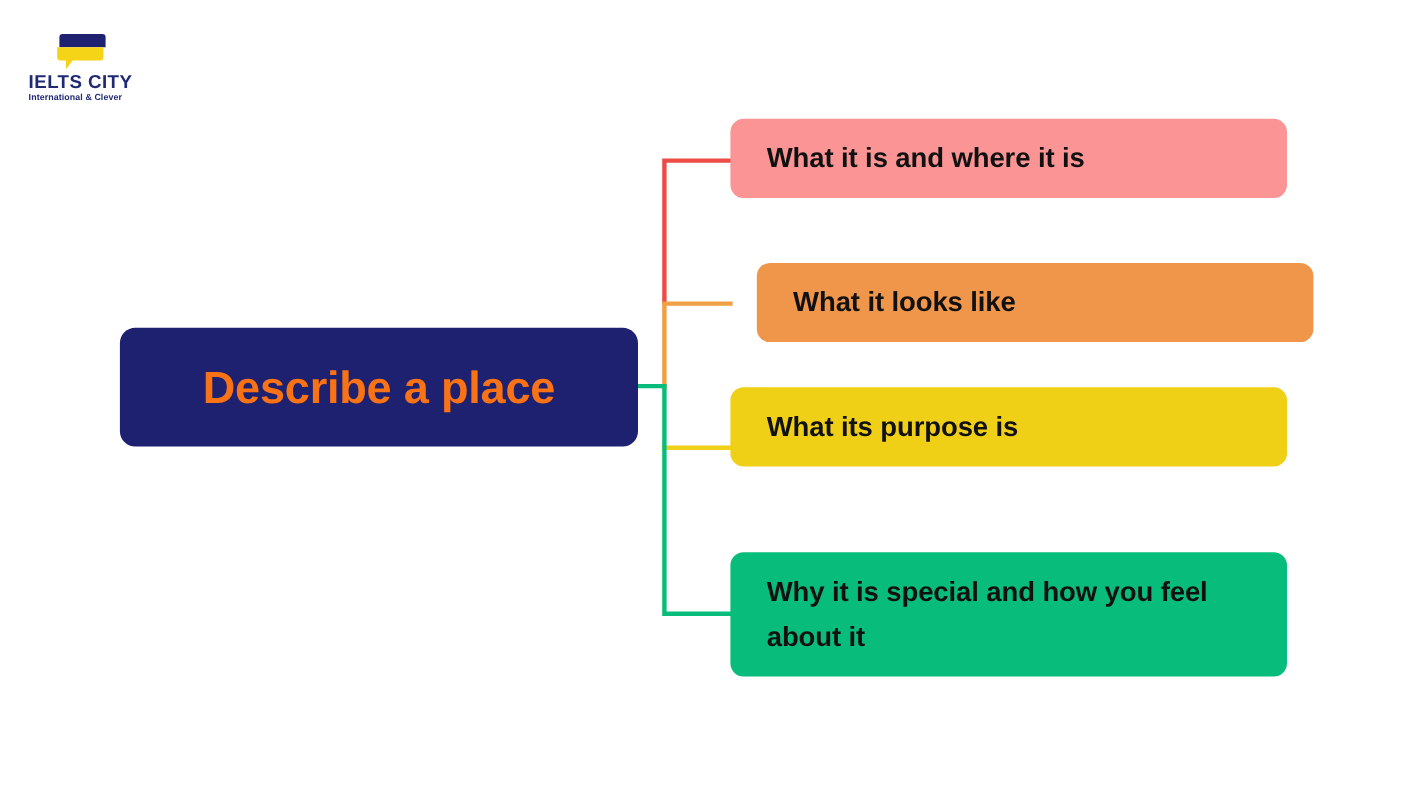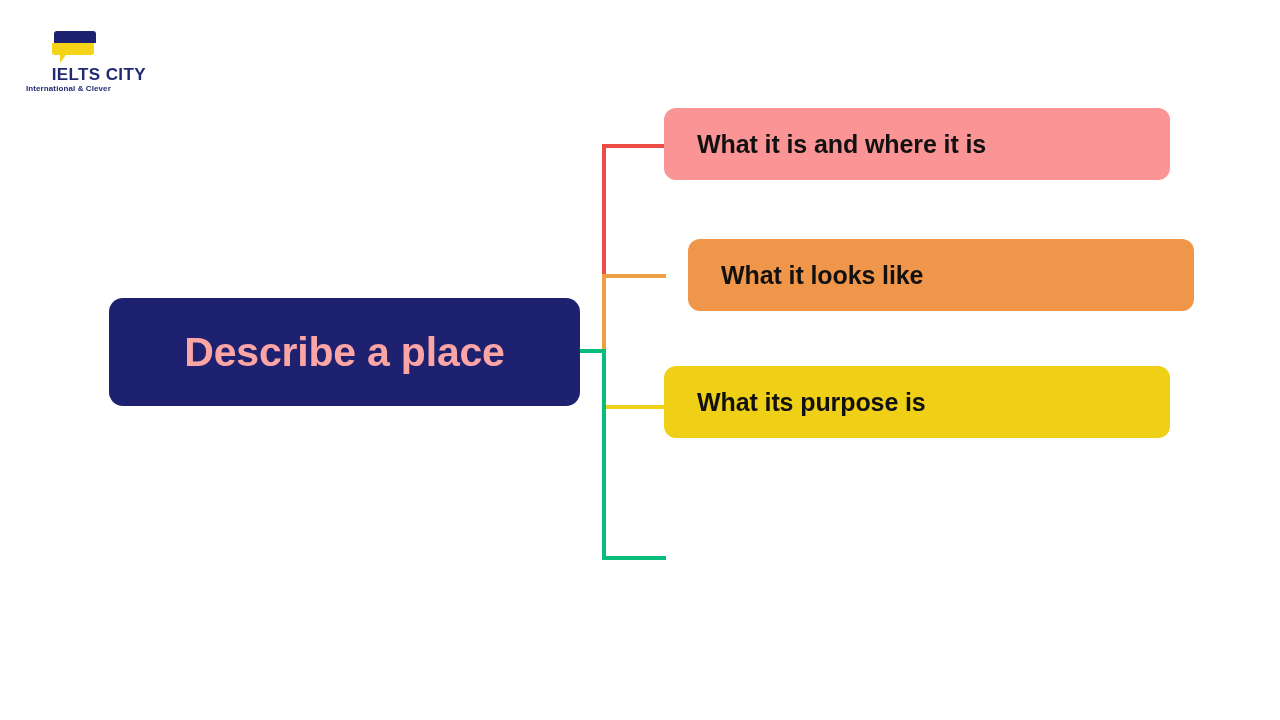--- a/index.html
+++ b/index.html
@@ -39,7 +39,7 @@
     left: 0px;
     top: 36px;
     width: 120px;
-    text-align: right;
+    text-align: left;
     font-size: 17px;
     font-weight: bold;
     letter-spacing: 0.4px;

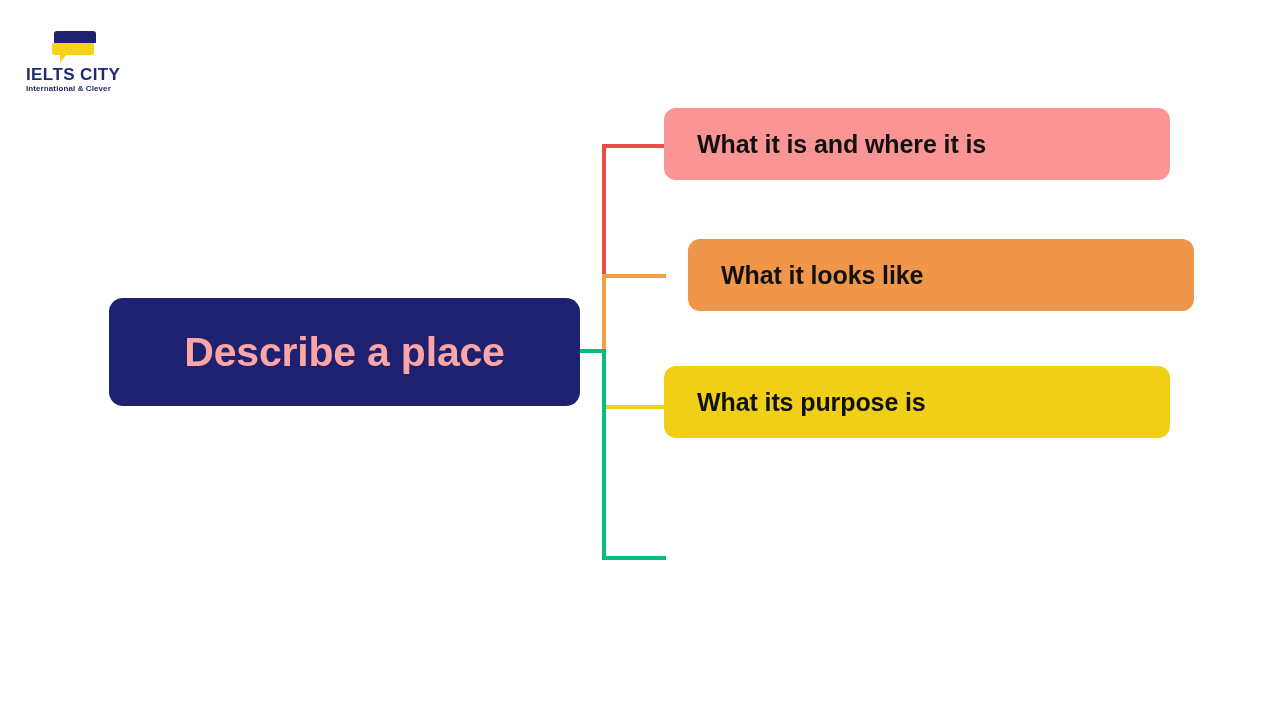--- a/index.html
+++ b/index.html
@@ -94,7 +94,7 @@
   #root-node .node-label {
     font-size: 41px;
     font-weight: bold;
-    color: #fca5a5;
+    color: #f97316;
     text-align: center;
     letter-spacing: -0.2px;
     line-height: 46px;

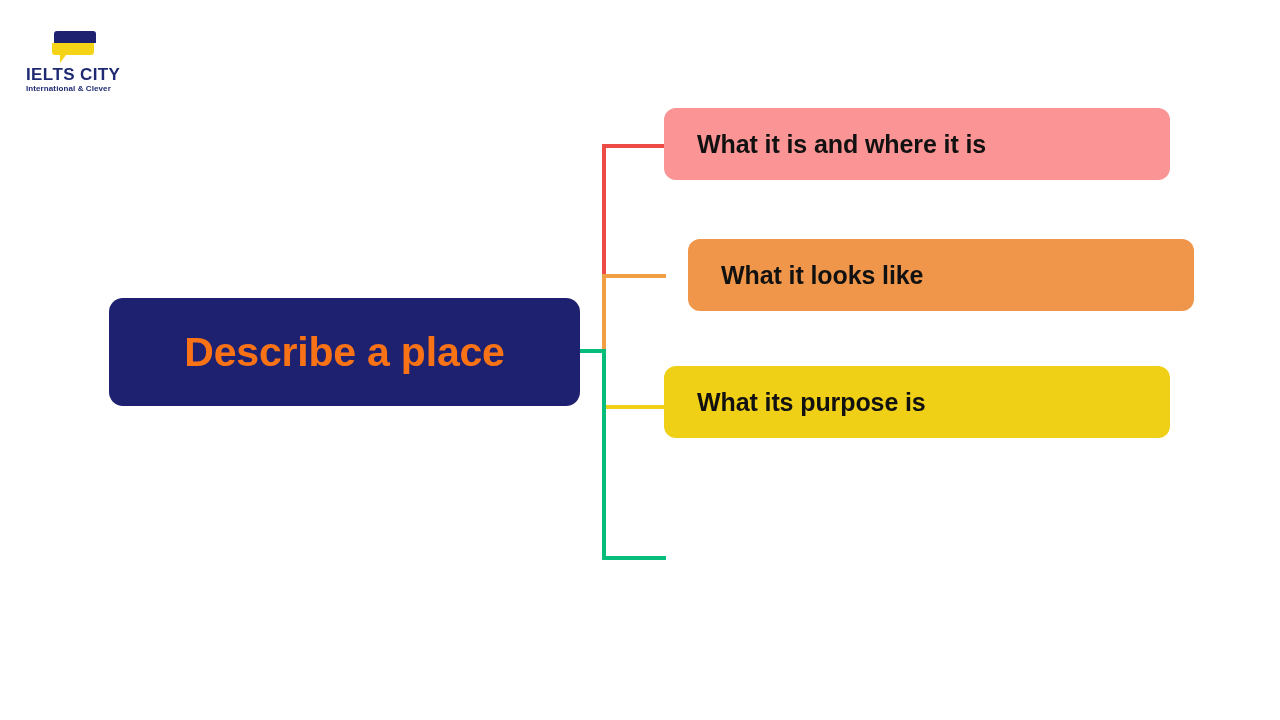--- a/index.html
+++ b/index.html
@@ -117,7 +117,7 @@
 
   #branch-node-0 { top: 108px;  height: 72px; background: #fb9494; }
   #branch-node-1 { top: 239px;  height: 72px; background: #f0964a; margin-left: 24px; }
-  #branch-node-2 { top: 366px;  height: 72px; background: #f0d016; }
+  #branch-node-2 { top: 352px;  height: 72px; background: #f0d016; }
   #branch-node-3 { top: 502px;  height: 113px; background: #08bd7b; }
 </style>
 </head>

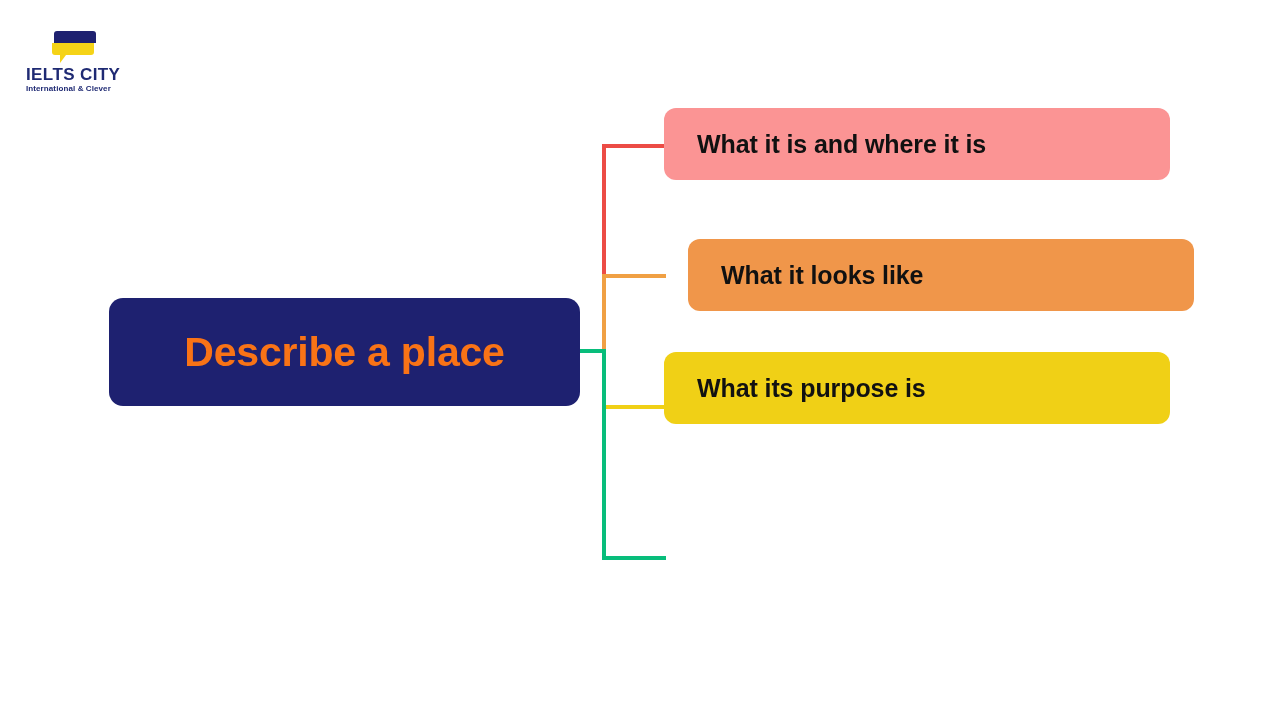--- a/index.html
+++ b/index.html
@@ -158,6 +158,9 @@
   <div class="node branch-node" id="branch-node-2">
     <span class="node-label">What its purpose is</span>
   </div>
+  <div class="node branch-node" id="branch-node-3">
+    <span class="node-label">Why it is special and how you feel about it</span>
+  </div>
 
 </div>
 

